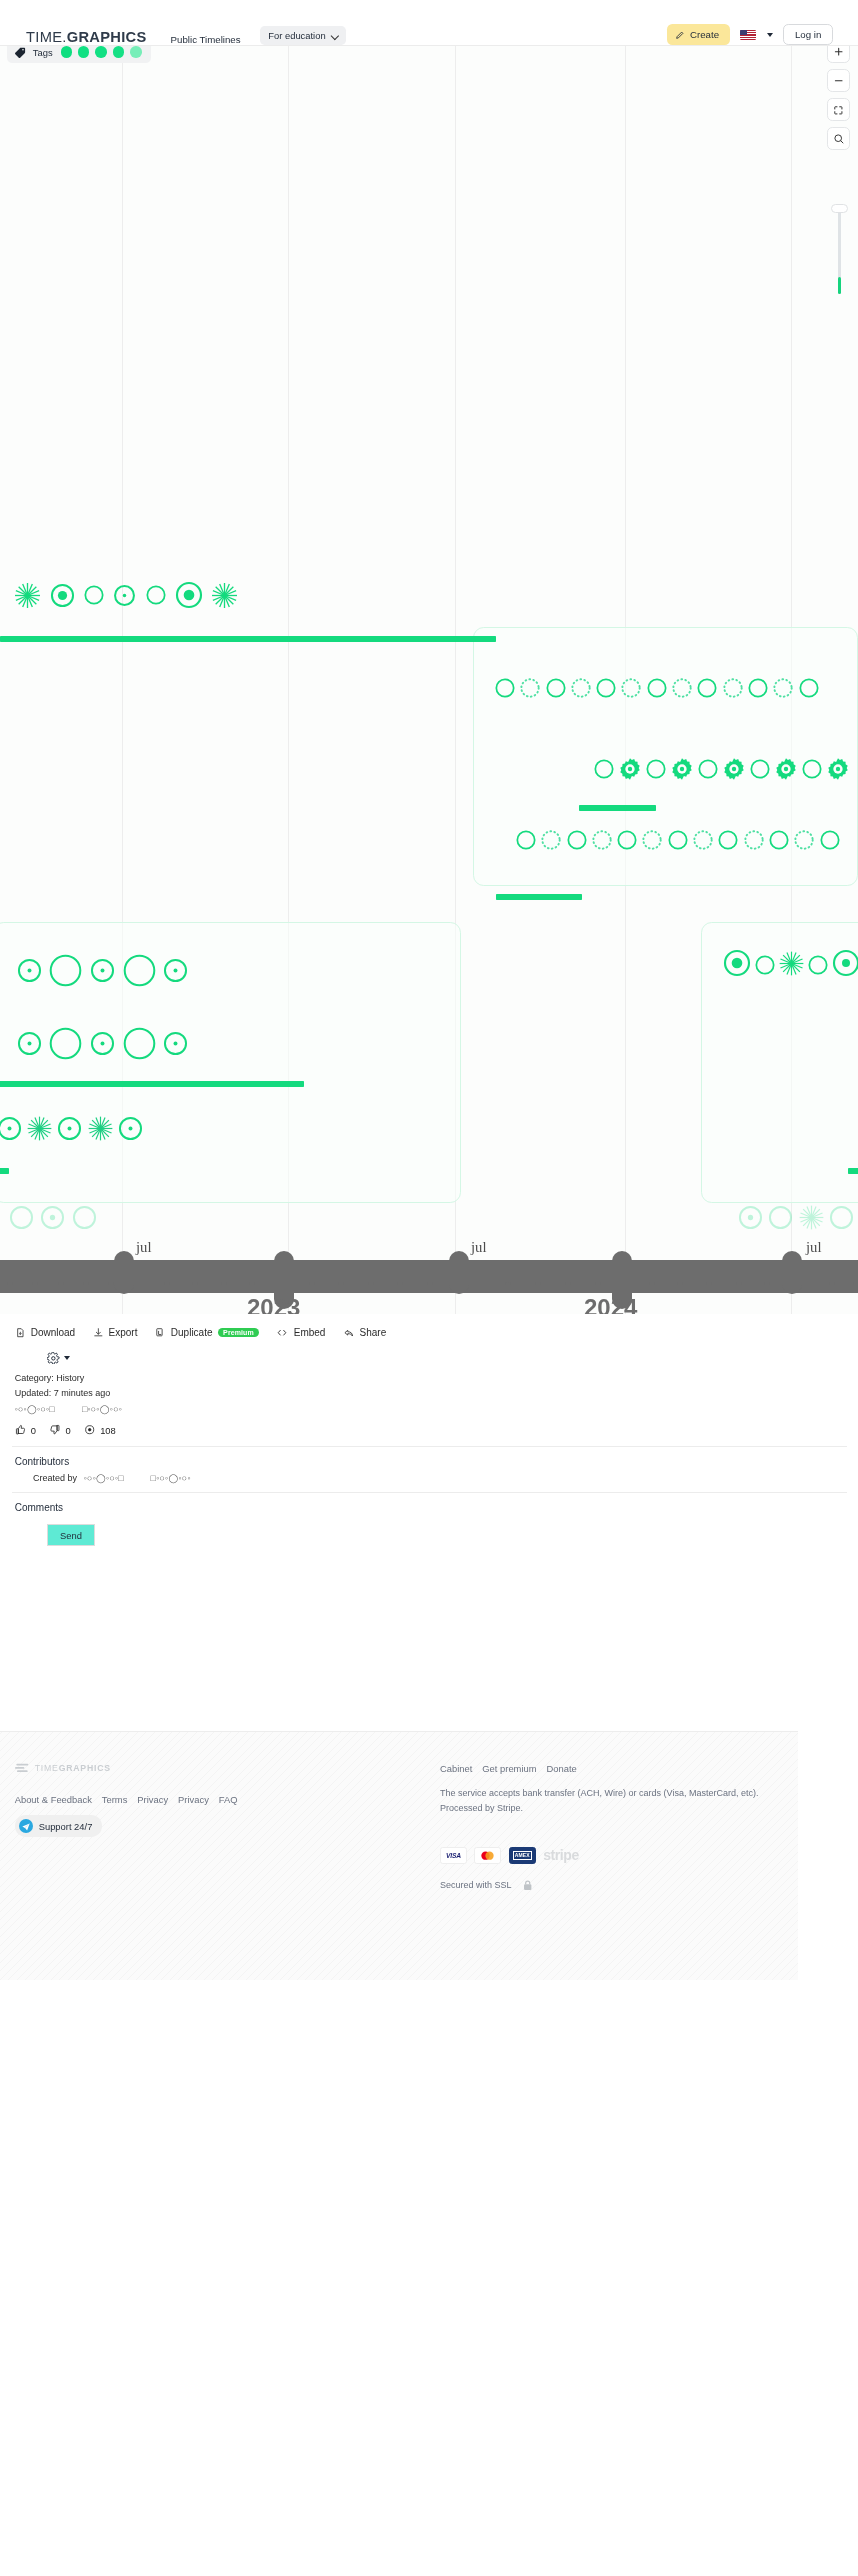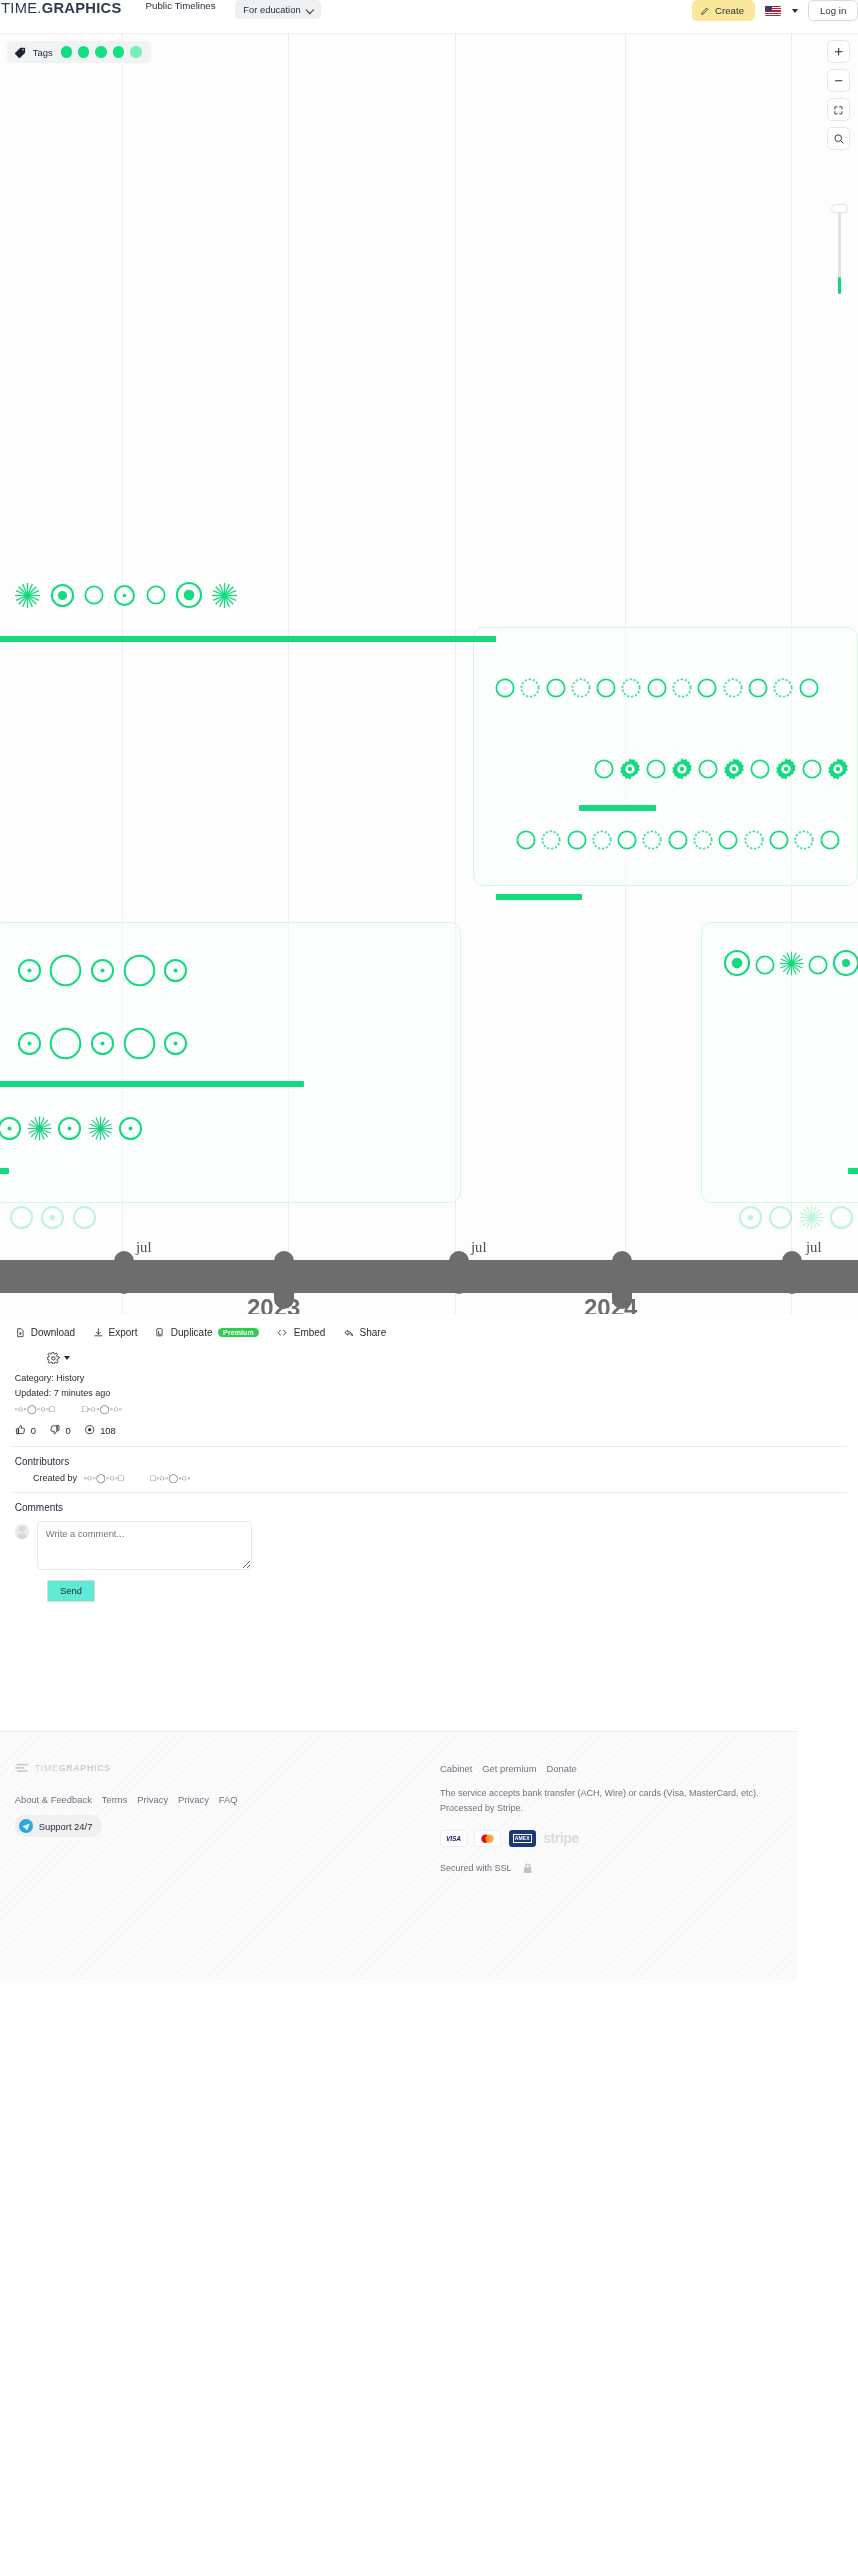--- a/index.html
+++ b/index.html
@@ -12,9 +12,9 @@
 
   
   .header{
-    position:absolute; top:0; left:0; width:859px; height:34px;
+    position:absolute; top:0; left:0; width:859px; height:46px;
     background:#ffffff; border-bottom:0.7px solid #ececec;
-    display:flex; align-items:flex-start; padding:0 1px; z-index:60;
+    display:flex; align-items:flex-end; padding:0 26px; z-index:60;
   }
   .logo{ font-size:14.7px; letter-spacing:0.3px; color:#2f3b4a; white-space:nowrap;}
   .logo .lt{ font-weight:400; }

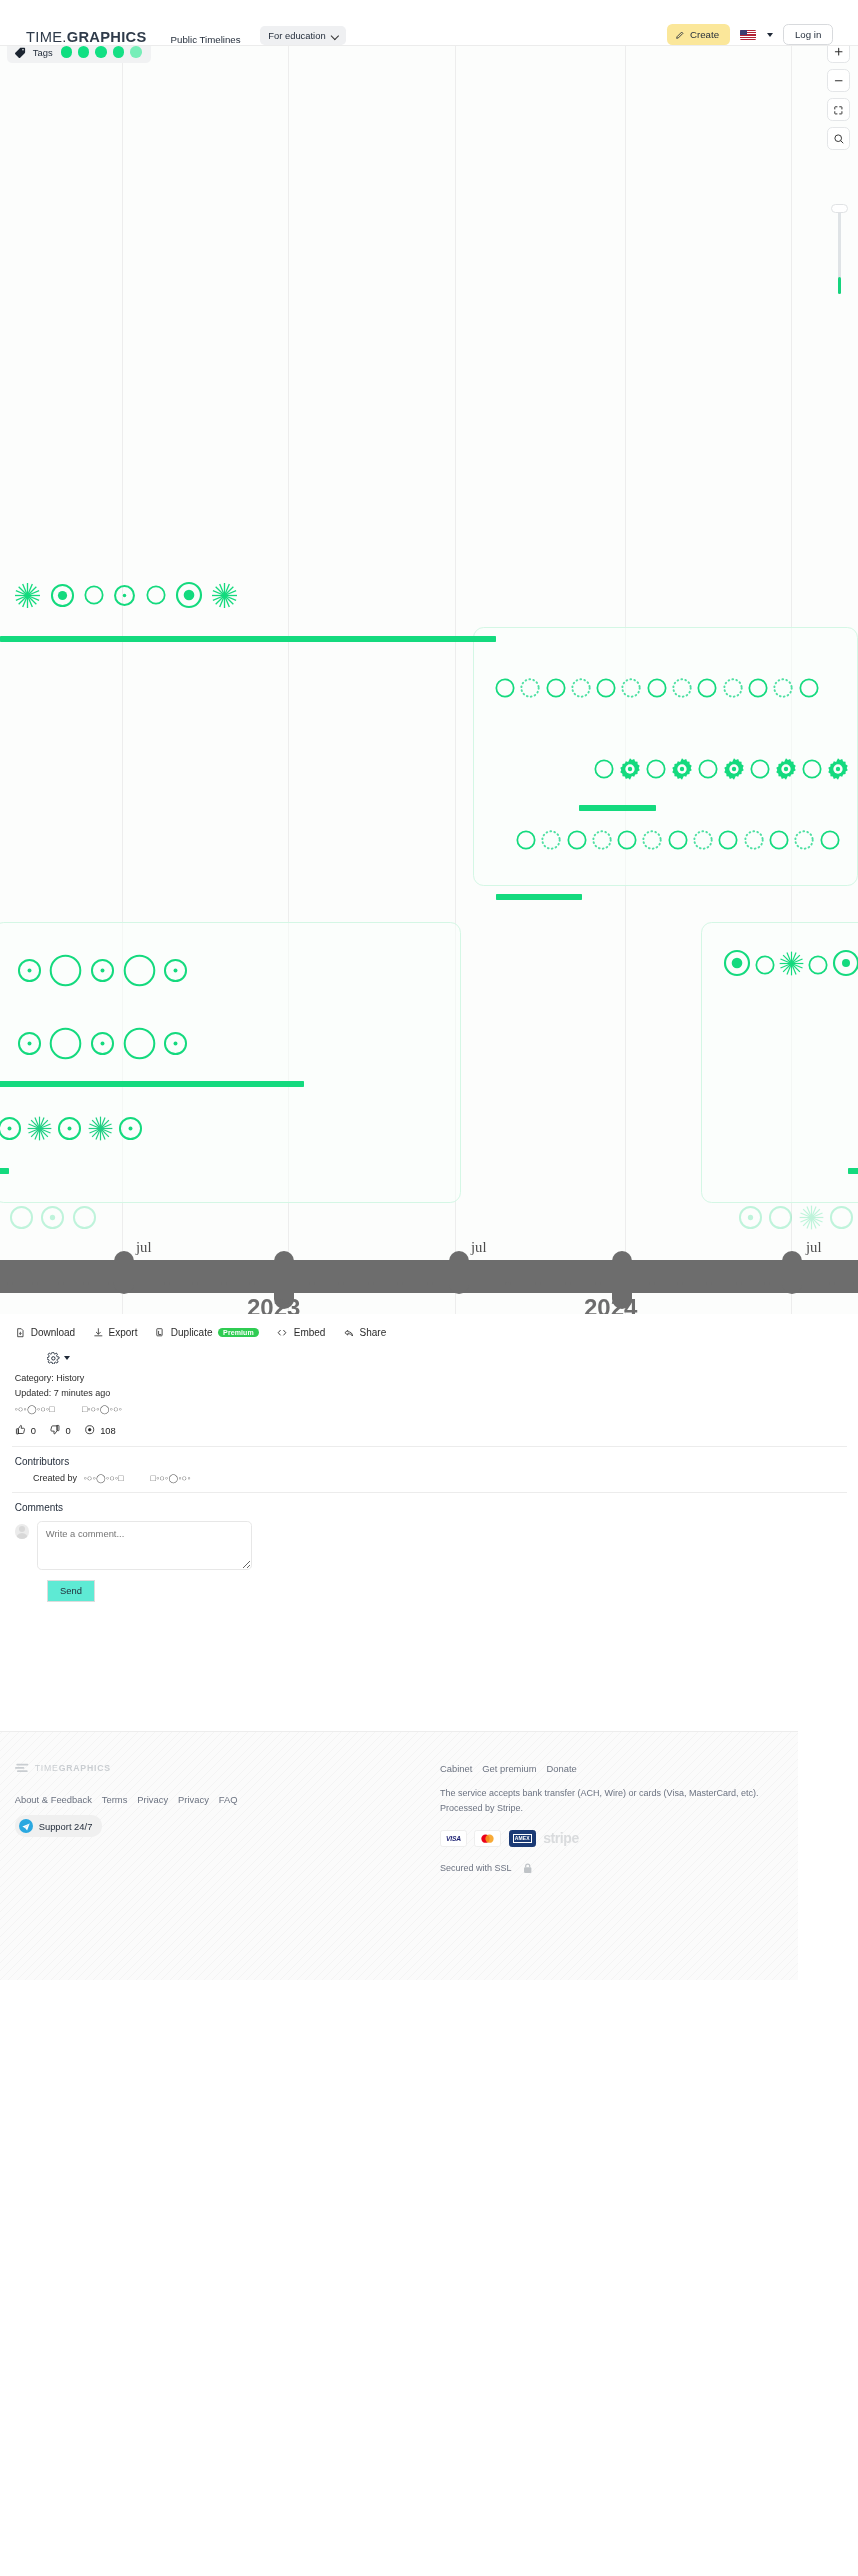--- a/index.html
+++ b/index.html
@@ -732,10 +732,6 @@
 
   <div class="hr"></div>
   <div class="sect-h">Comments</div>
-  <div class="cmt-row">
-    <div class="avatar"></div>
-    <textarea class="cmt-box" placeholder="Write a comment..." style=""></textarea>
-  </div>
   <button class="send">Send</button>
 </div>
 

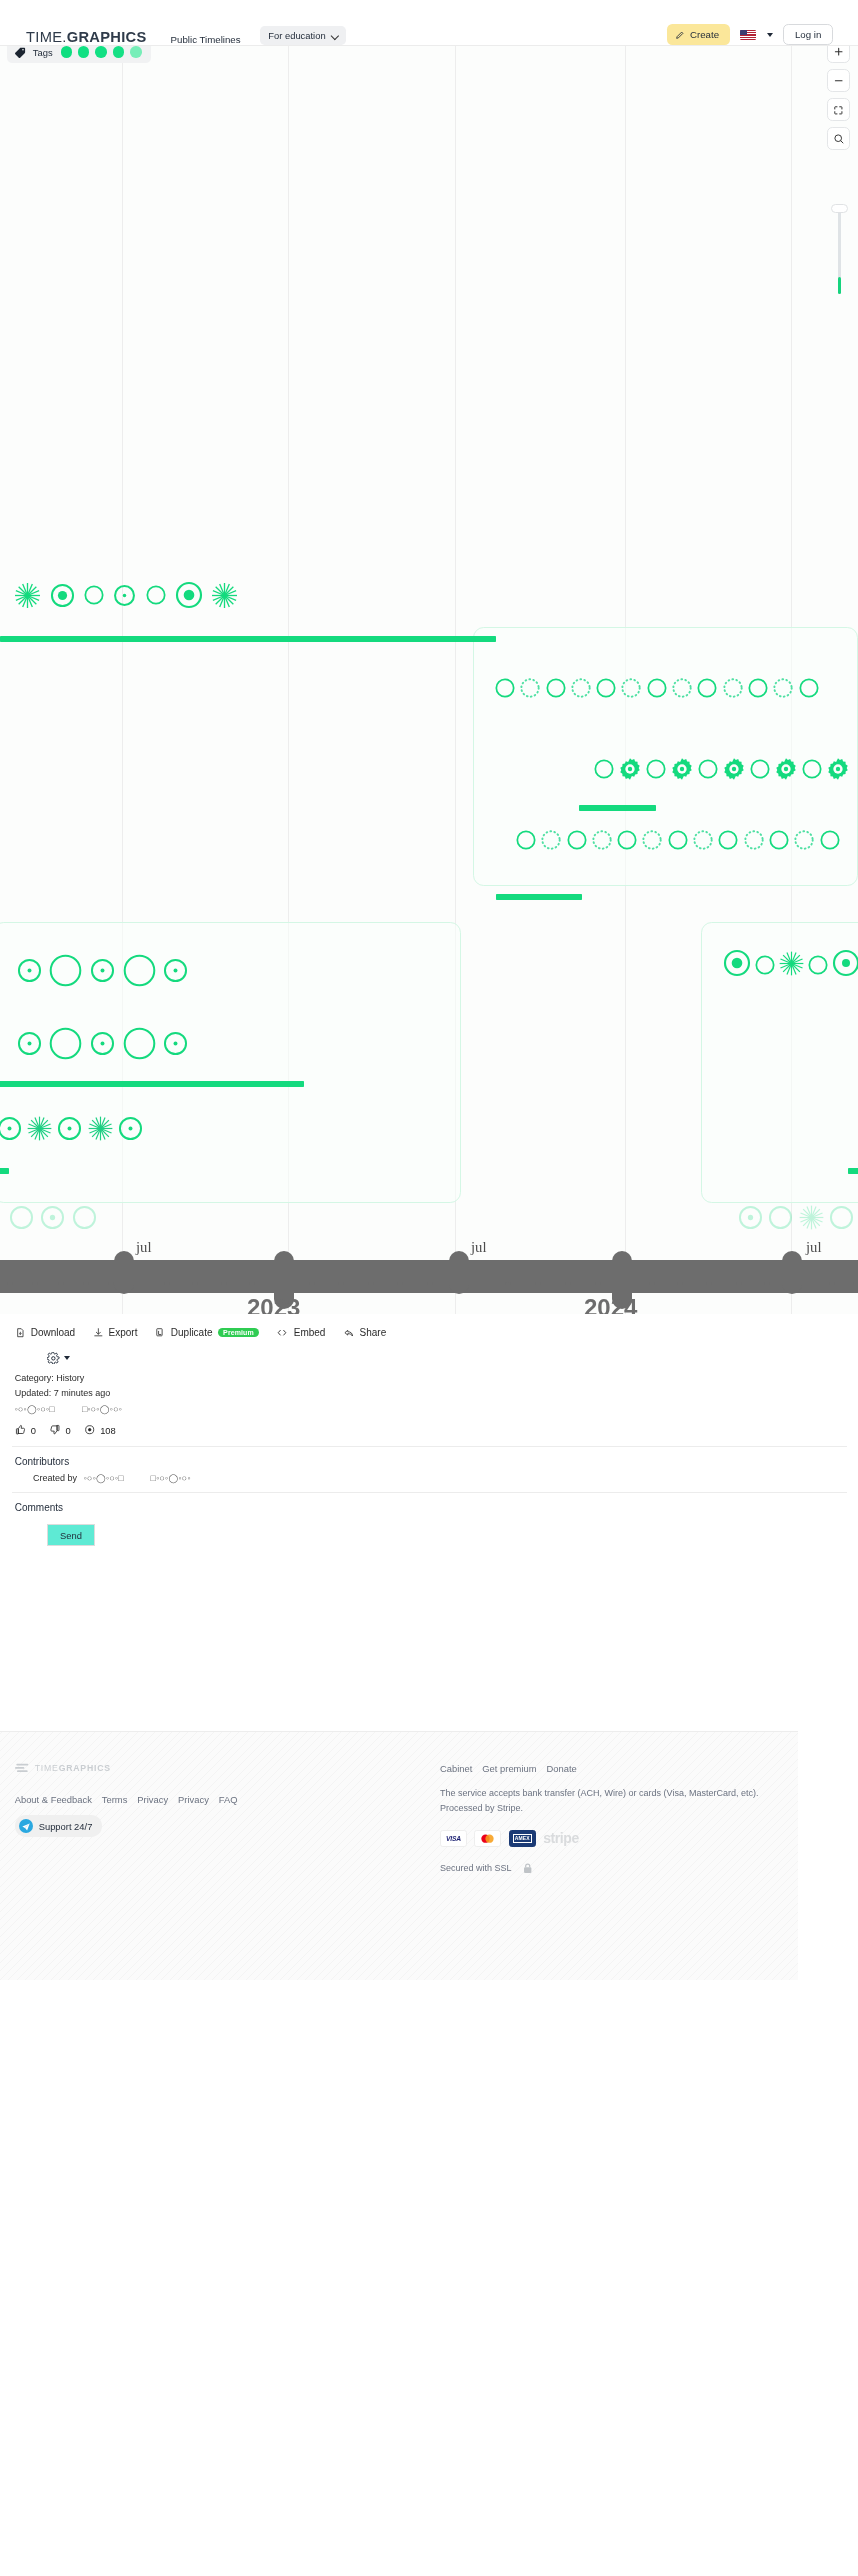--- a/index.html
+++ b/index.html
@@ -147,7 +147,7 @@
   .f-right{ position:absolute; left:440px; top:31px; width:401px; }
   .f-right .links{ display:flex; gap:10px; font-size:9.4px; color:#6b7280;}
   .f-right .desc{ margin-top:12px; font-size:9px; color:#6b7280; line-height:1.65; max-width:348px;}
-  .cards{ margin-top:14px; display:flex; align-items:center; gap:7.4px;}
+  .cards{ margin-top:31px; display:flex; align-items:center; gap:7.4px;}
   .card{ width:27px;height:17.4px;border-radius:2.7px;background:#fff;border:0.7px solid #eee;
          display:flex;align-items:center;justify-content:center;}
   .ssl{ margin-top:16px; font-size:9px;color:#6b7280; display:flex; align-items:center; gap:11px;}

